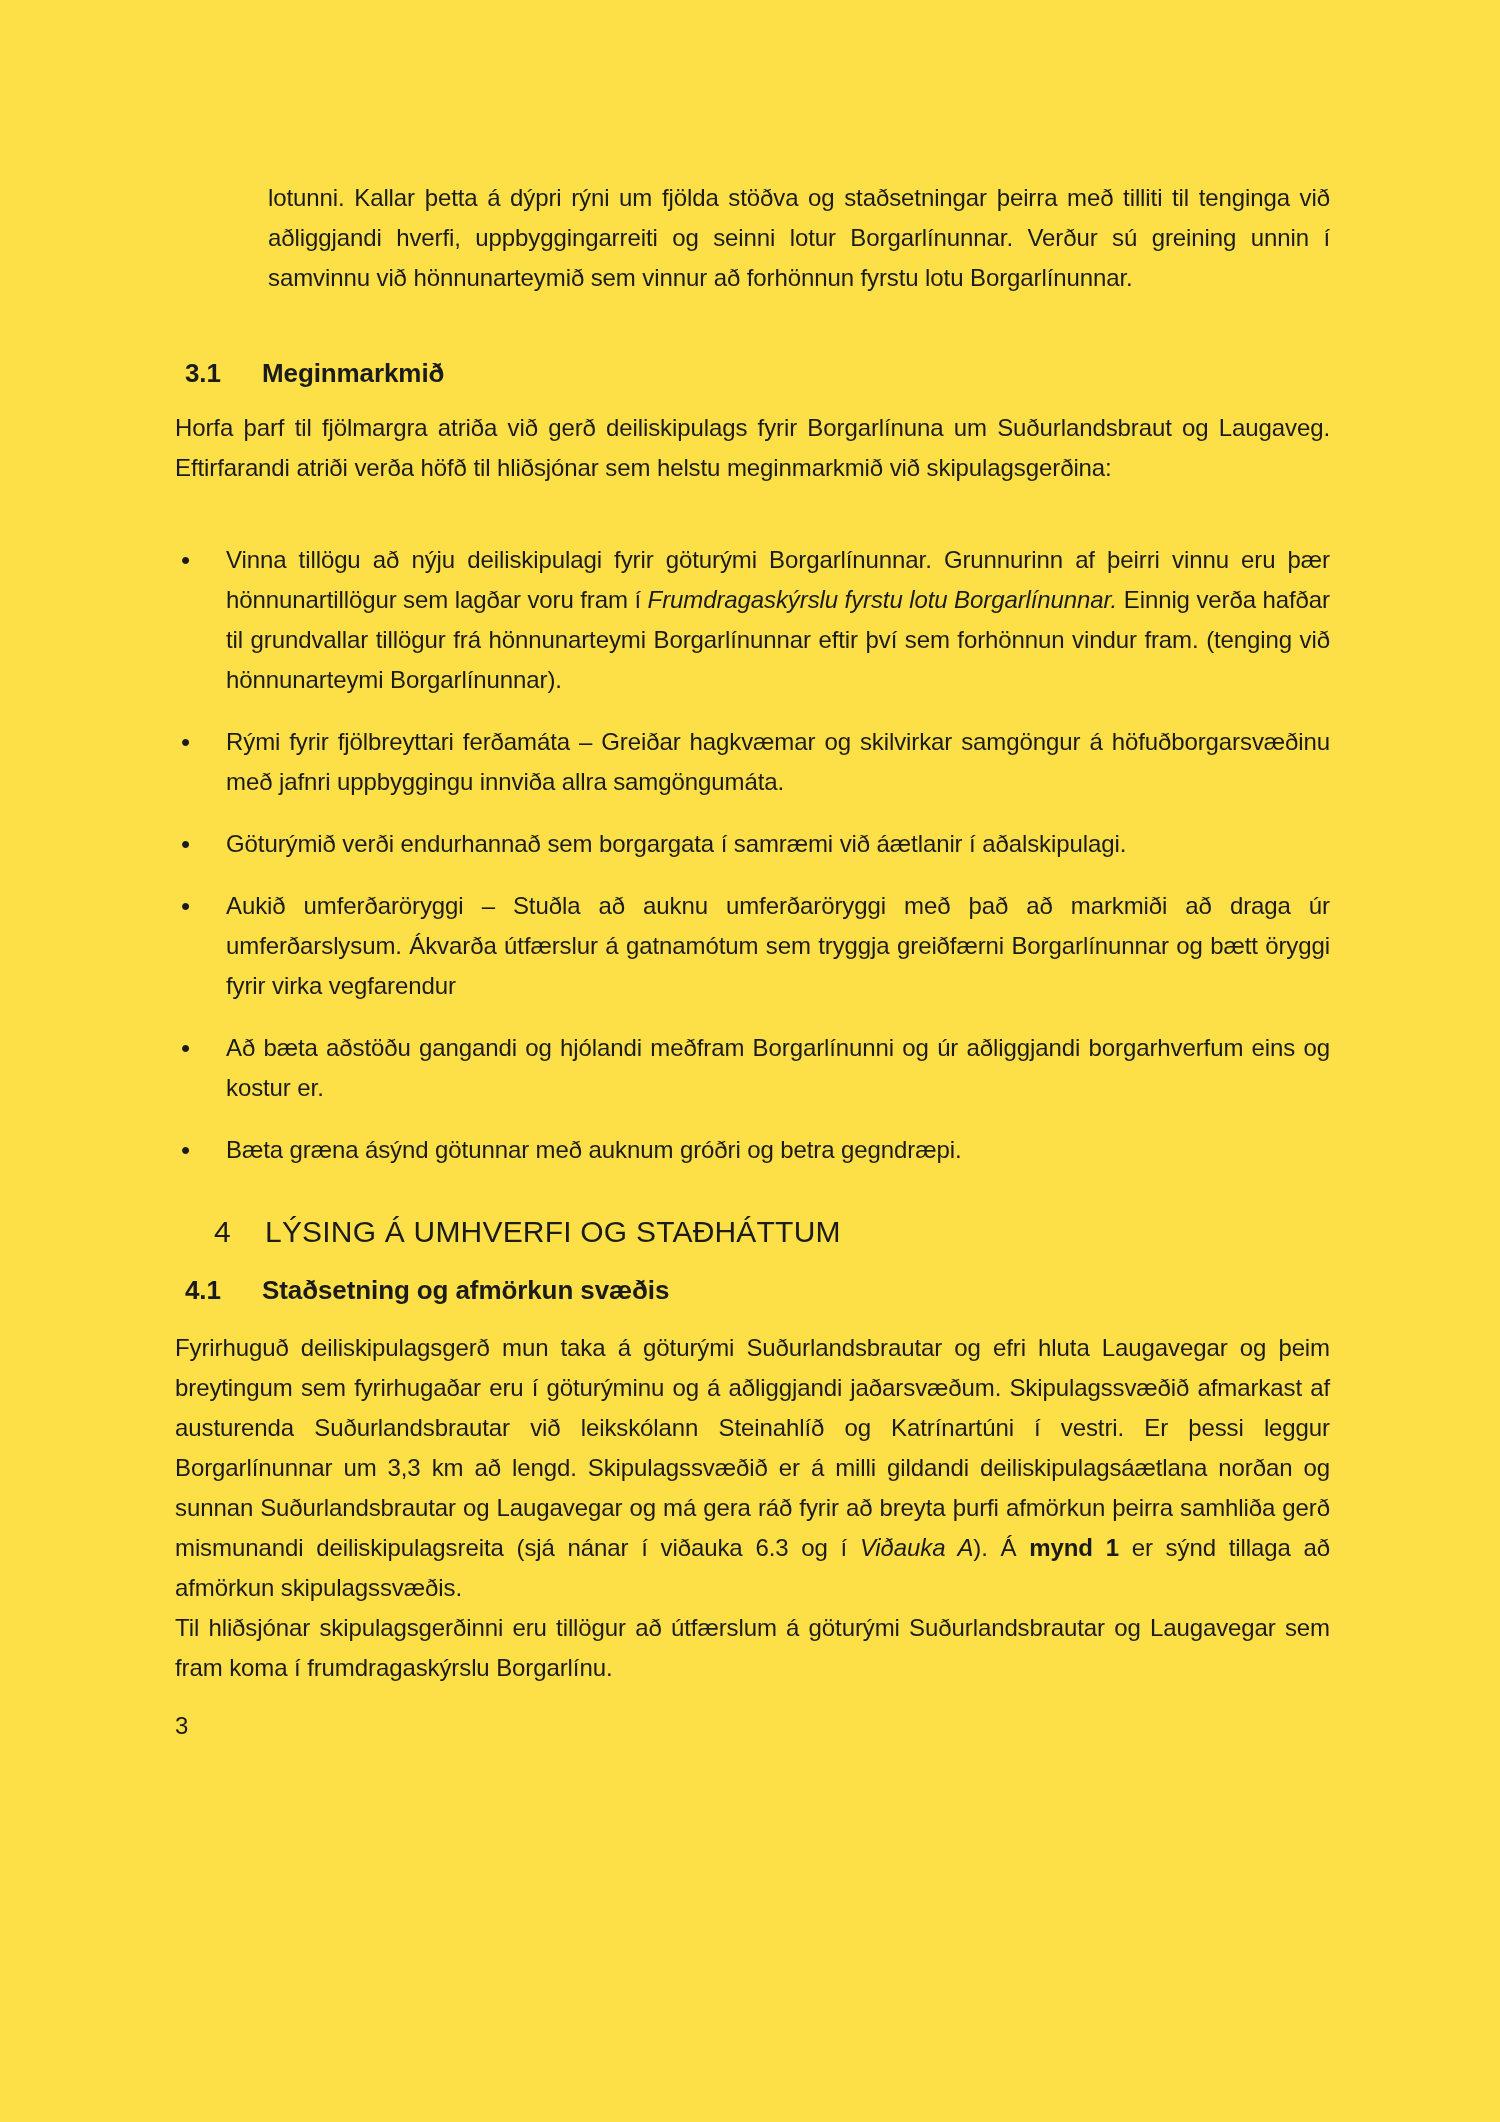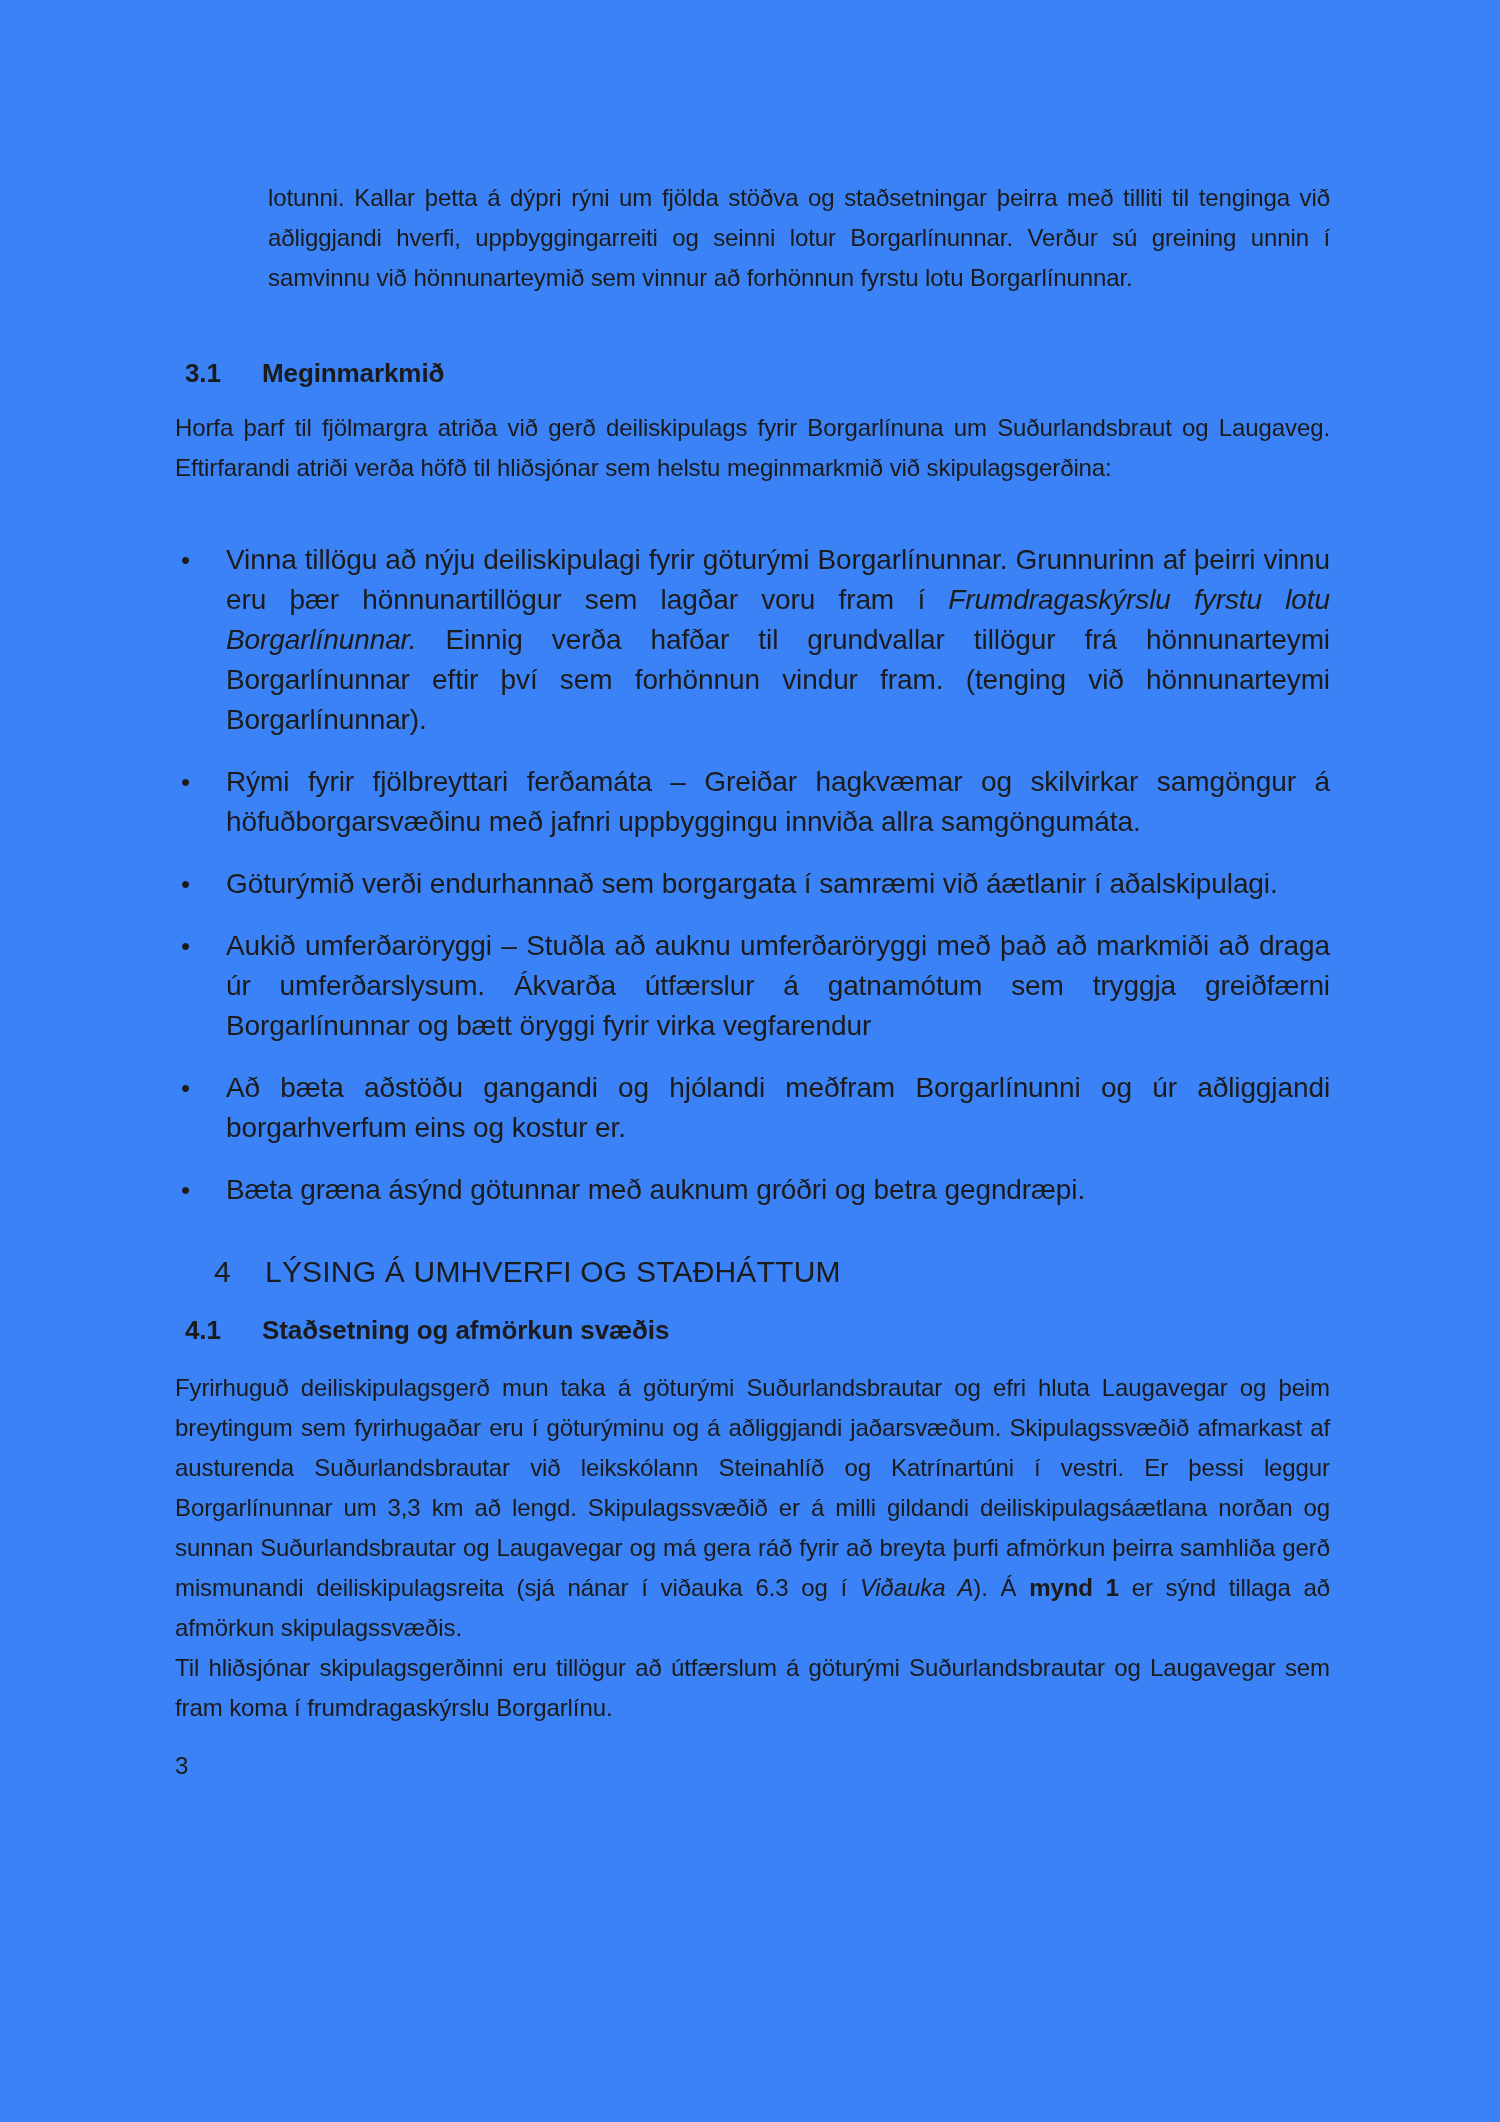--- a/index.html
+++ b/index.html
@@ -13,7 +13,7 @@
     width:1500px;height:2122px;
     padding:178px 170px 0 175px;
     overflow:hidden;
-    background:#3b82f6;
+    background:#fde047;
   }
   .para{
     margin:0;

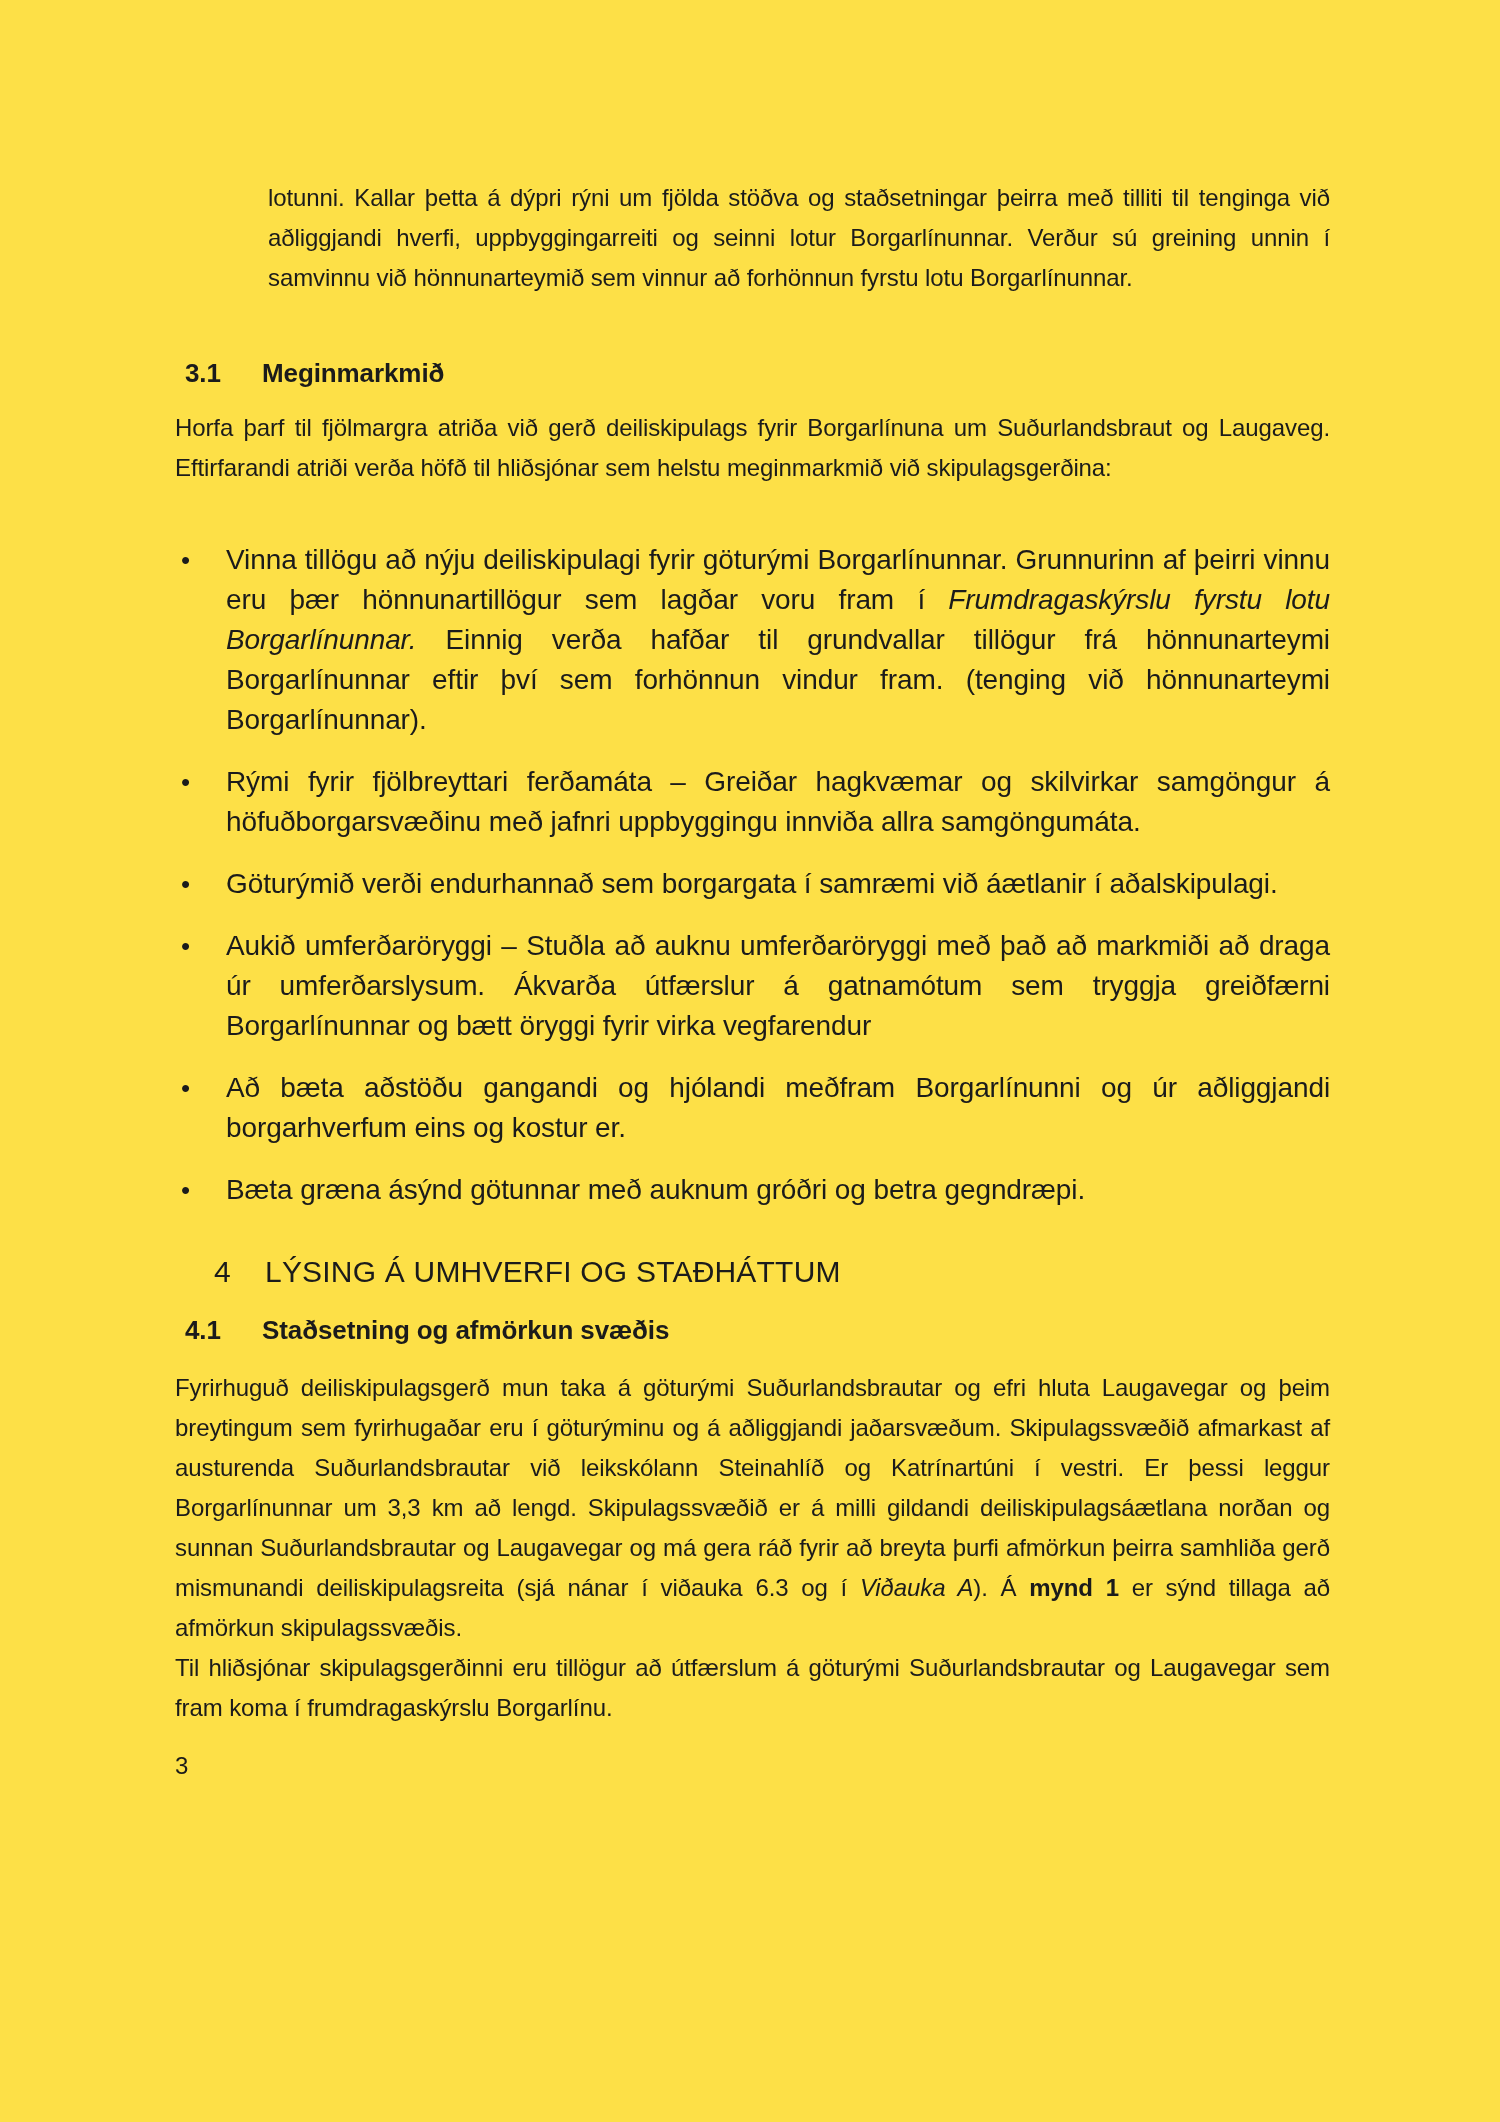--- a/index.html
+++ b/index.html
@@ -42,7 +42,7 @@
     position:relative;
     padding-left:51px;
     margin:0 0 22px 0;
-    font-size:28px;
+    font-size:24px;
     line-height:40px;
     text-align:justify;
     letter-spacing:-0.1px;

